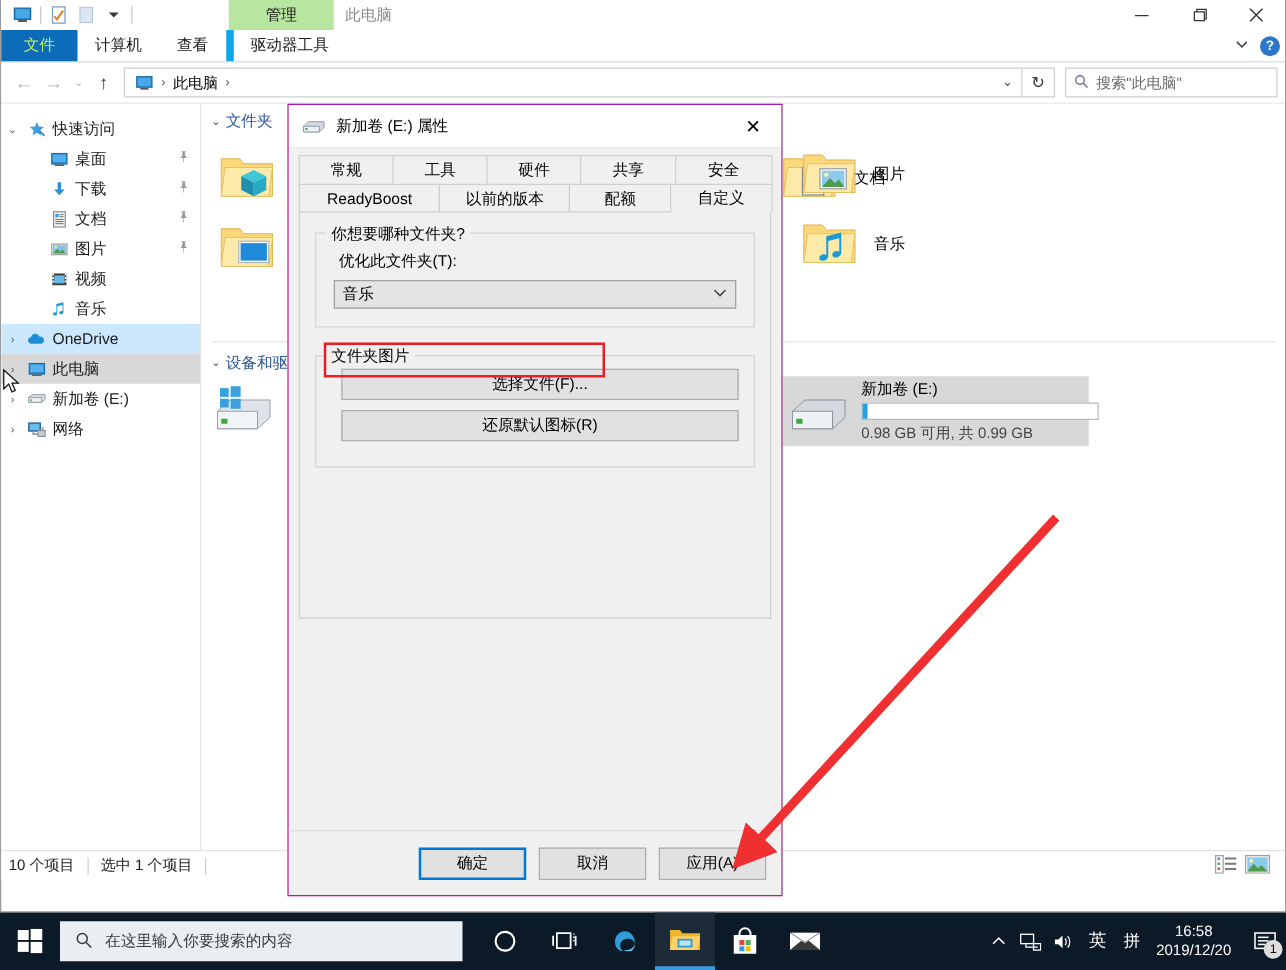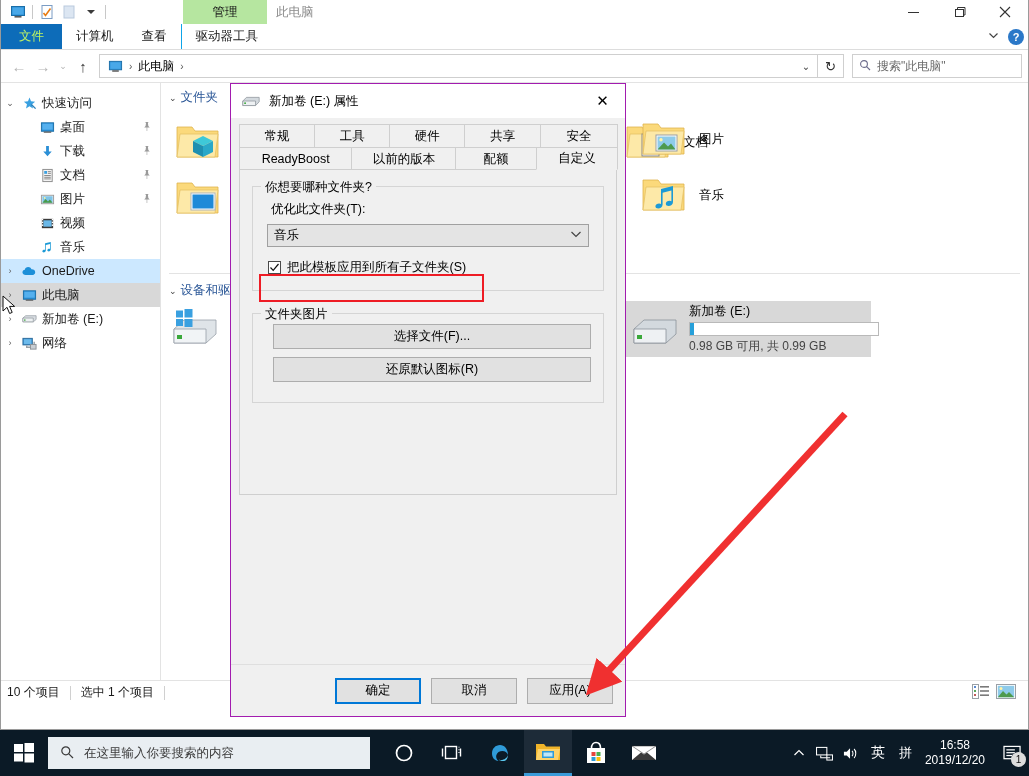--- a/index.html
+++ b/index.html
@@ -49,7 +49,7 @@
     color:#1a1a1a; cursor:default;
   }
   .tab.file { background:#0d6cb9; color:#bef264; padding:0 18px; }
-  .tab.ctx-parent { border-left:1px solid #0ea5e9; }
+  .tab.ctx-parent { border-left:6px solid #0ea5e9; }
   .ribbon-right { position:absolute; right:4px; top:0; height:26px; display:flex; align-items:center; gap:8px; }
   .help-btn {
     width:16px; height:16px; border-radius:50%; background:#2b78c8; color:#fff;

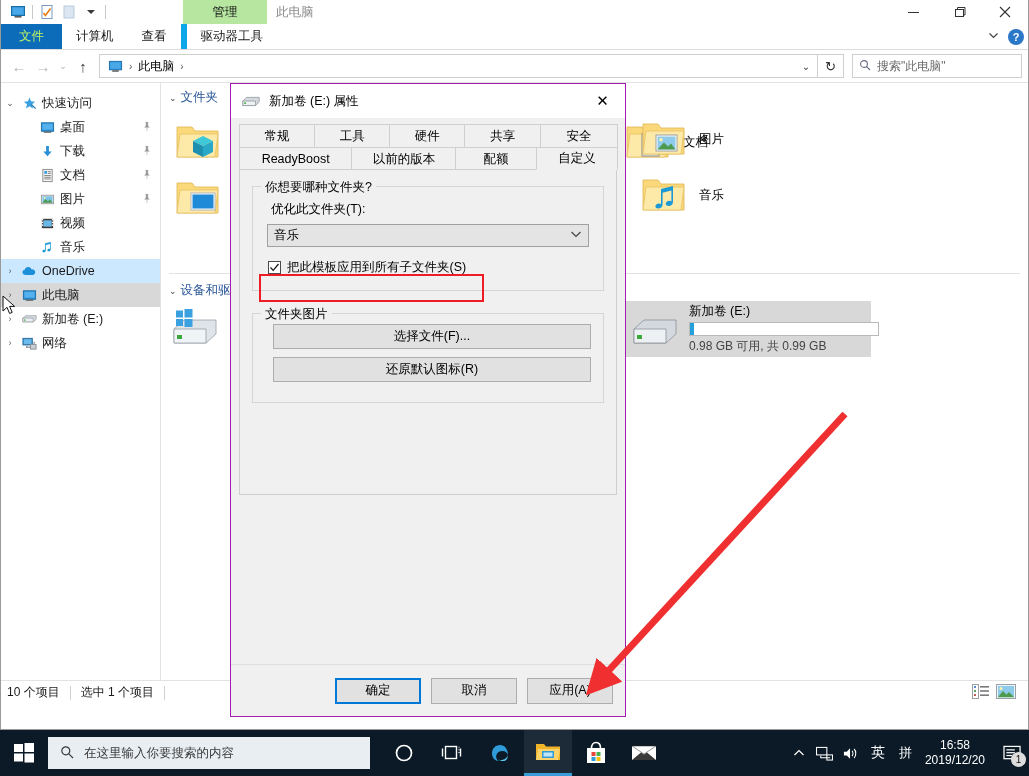--- a/index.html
+++ b/index.html
@@ -726,14 +726,6 @@
               </svg>
           </span>
         </div>
-        <div class="checkrow">
-          <span class="cbox">
-            <svg width="11" height="11" viewBox="0 0 11 11">
-                <path d="M1.5 5.5 L4.2 8.4 L9.5 2" fill="none" stroke="#111" stroke-width="1.2"></path>
-              </svg>
-          </span>
-          <span>把此模板应用到所有子文件夹(S)</span>
-        </div>
       </div>
 
       <div class="fieldset" style="margin-top:22px; padding-bottom:12px;">

